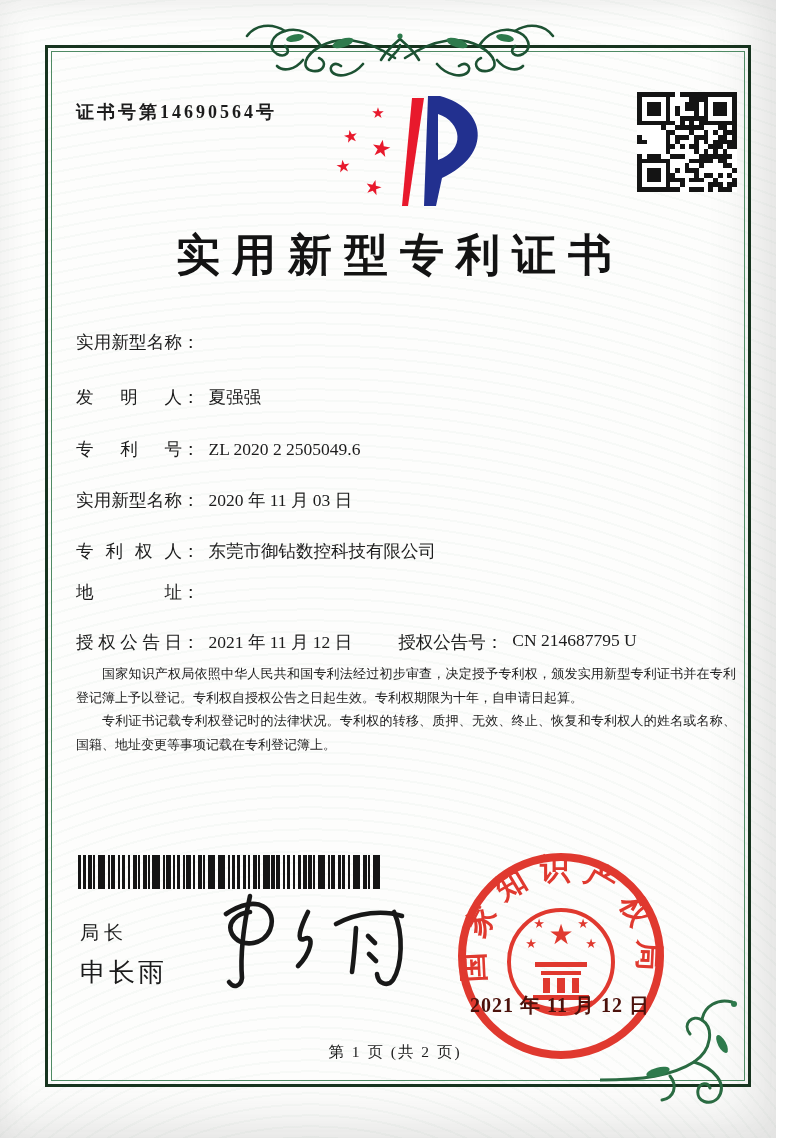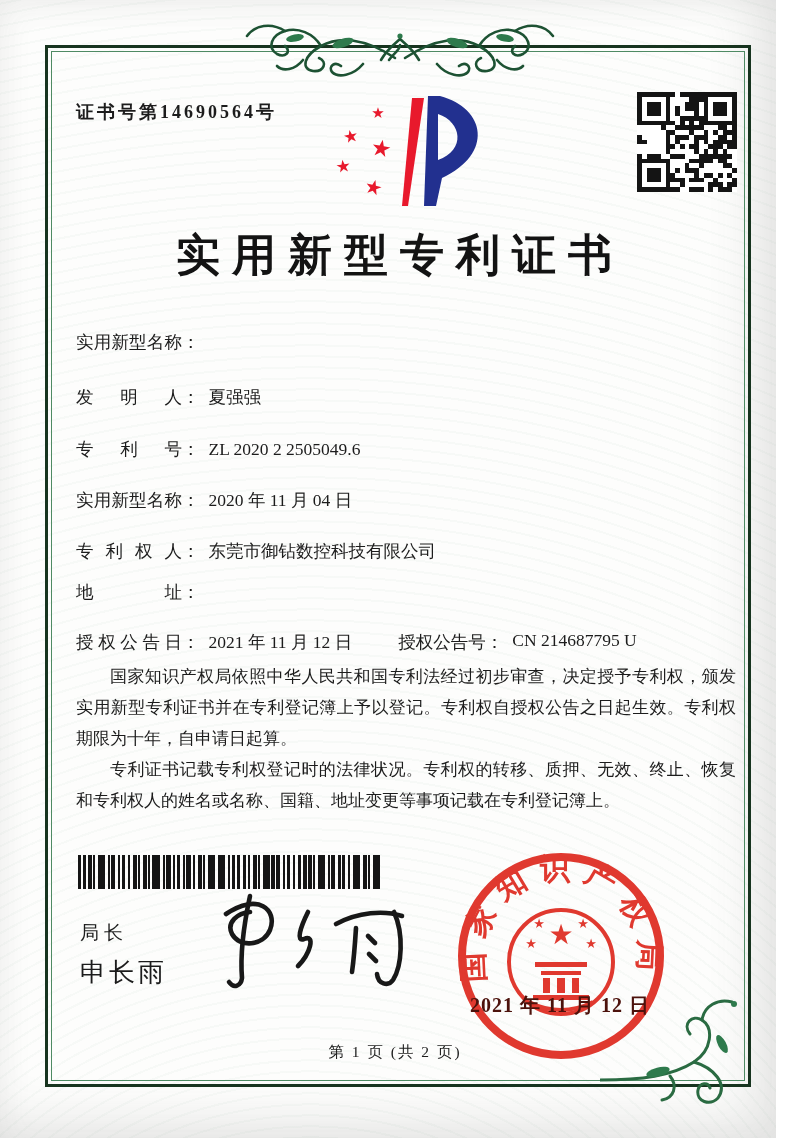--- a/index.html
+++ b/index.html
@@ -369,7 +369,7 @@
   <div class="frow row3">
     <span class="flabel">实用新型名称</span>
       <span class="fcolon">：</span>
-      <span class="fvalue">2020 年 11 月 04 日</span>
+      <span class="fvalue">2020 年 11 月 03 日</span>
   </div>
   <div class="frow row4">
     <span class="flabel">专利权人</span>

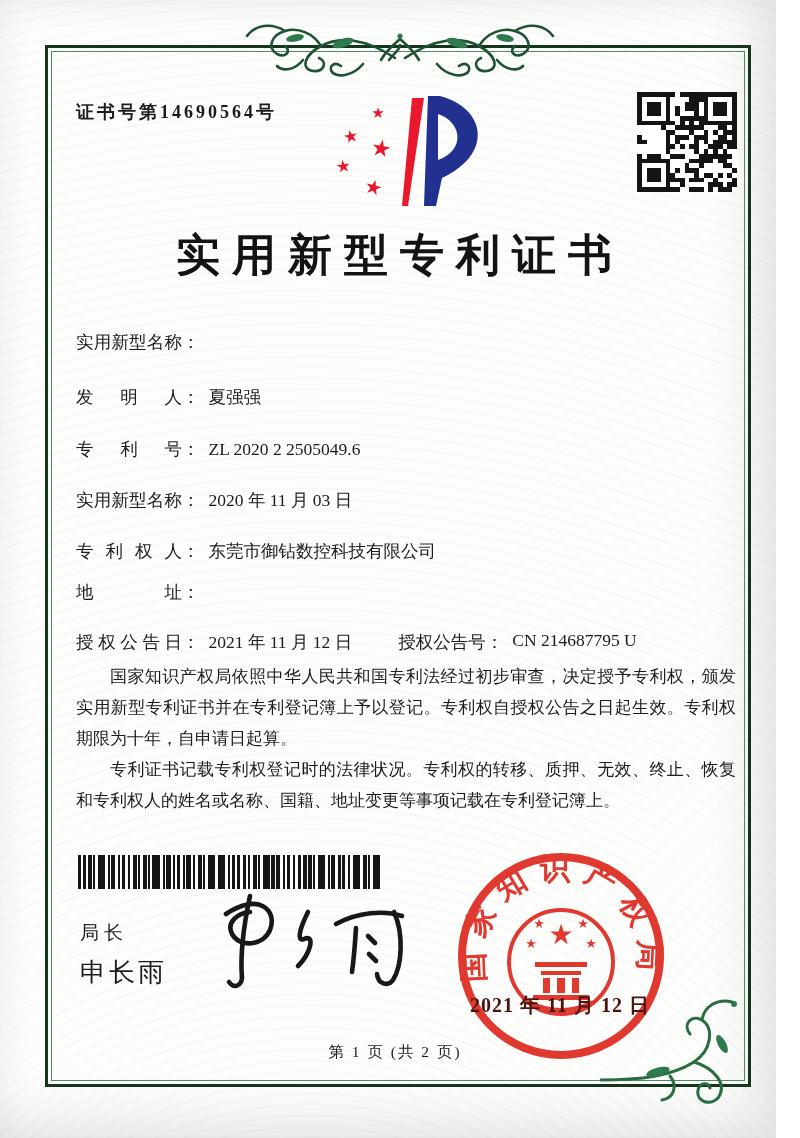--- a/index.html
+++ b/index.html
@@ -25,7 +25,7 @@
   .row5 .fvalue{width:472px;}
   .grant{position:absolute;left:76px;top:630px;display:flex;font-size:17.5px;}
   .grant .g2{margin-left:46px;display:flex;}
-  .paras{position:absolute;left:76px;top:662px;width:660px;font-size:17px;line-height:1.82;text-align:justify;}
+  .paras{position:absolute;left:76px;top:662px;width:660px;font-size:13px;line-height:1.82;text-align:justify;}
   .paras p{margin:0;text-indent:2em;}
   .barcode{position:absolute;left:78px;top:855px;width:303px;height:34px;
     background:

